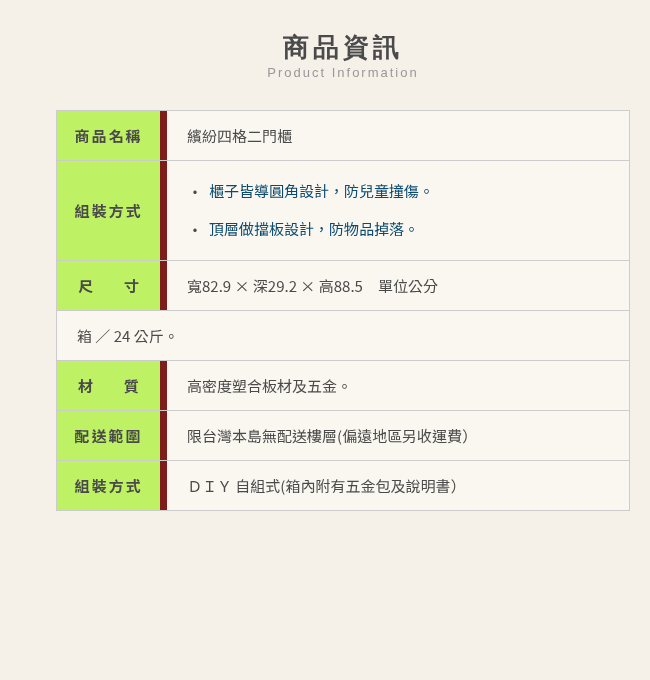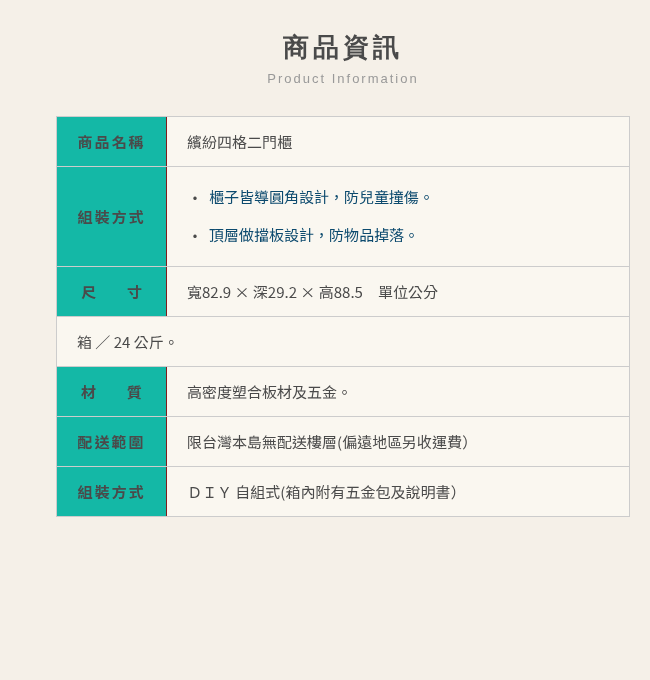--- a/index.html
+++ b/index.html
@@ -43,7 +43,7 @@
       font-size: 13px;
       color: #999;
       letter-spacing: 2px;
-      margin-top: 6px;
+      margin-top: 0;
       font-family: Arial, sans-serif;
     }
 

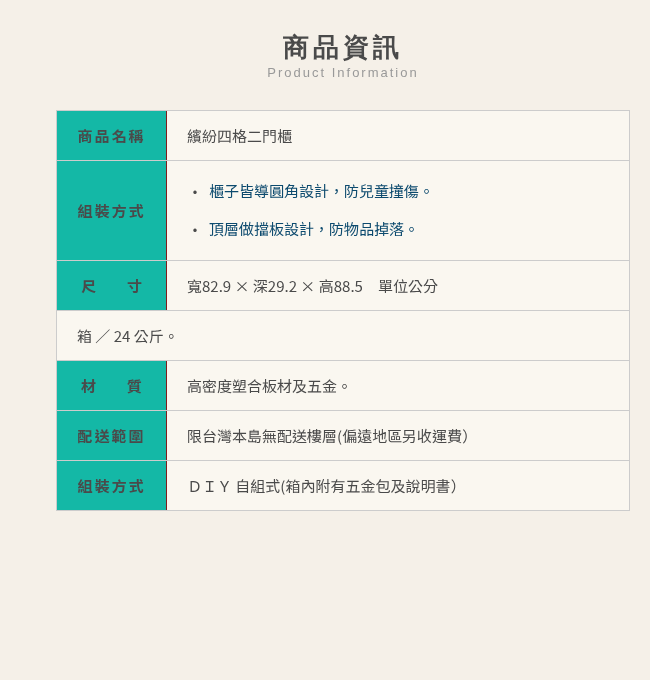--- a/index.html
+++ b/index.html
@@ -65,12 +65,12 @@
     .label-cell {
       width: 110px;
       min-width: 110px;
-      background-color: #14b8a6;
+      background-color: #bef264;
       padding: 14px 10px;
       display: flex;
       align-items: center;
       justify-content: center;
-      border-right: 1px solid #7f1d1d;
+      border-right: 7px solid #7f1d1d;
       font-size: 15px;
       color: #4a4a4a;
       font-weight: bold;

